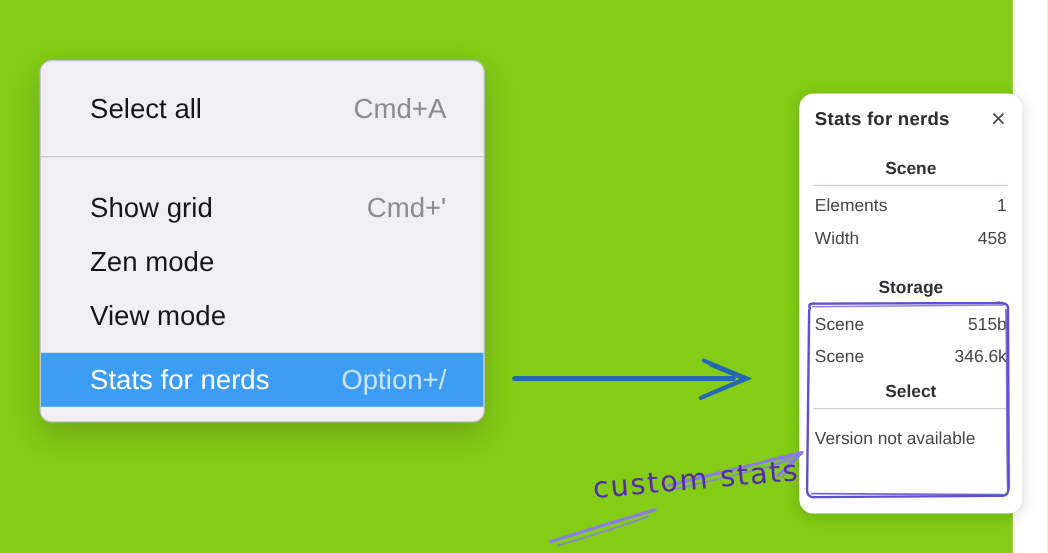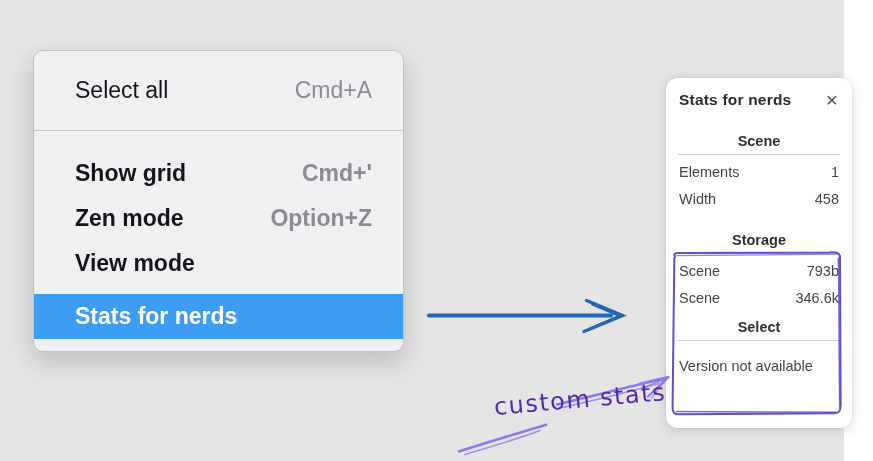--- a/index.html
+++ b/index.html
@@ -5,7 +5,7 @@
   * { margin:0; padding:0; box-sizing:border-box; }
   html,body { width:873px; height:461px; background:#ffffff; overflow:hidden;
               font-family:"Liberation Sans", sans-serif; }
-  .stage { position:relative; width:844px; height:461px; background:#e5e5e5; }
+  .stage { position:relative; width:844px; height:461px; background:#84cc16; }
 
   
   .menu {

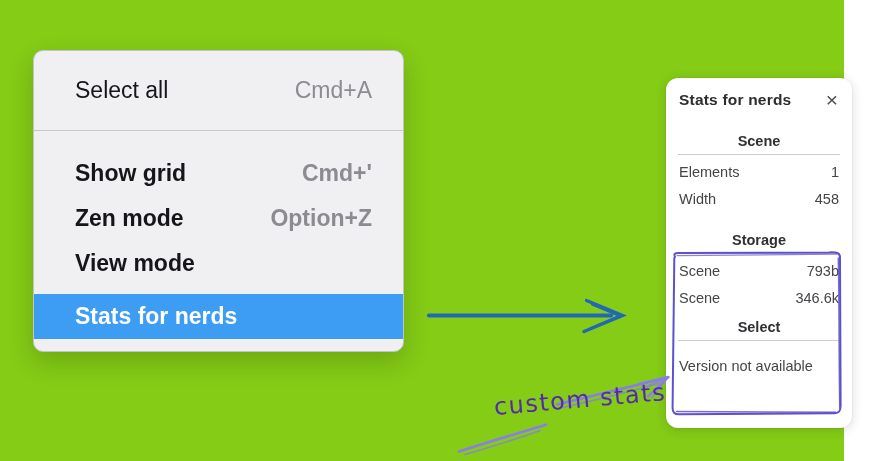--- a/index.html
+++ b/index.html
@@ -16,7 +16,7 @@
   }
   .menu-section-top { padding:17px 0; }
   .menu-sep { height:1px; background:#c6c6cb; }
-  .menu-section-bottom { padding:20px 0 12px;font-weight:bold; }
+  .menu-section-bottom { padding:20px 0 12px; }
   .menu-item {
     height:45px; display:flex; align-items:center; justify-content:space-between;
     padding:0 31px 0 41px; font-size:23px; color:#16161a; cursor:default;

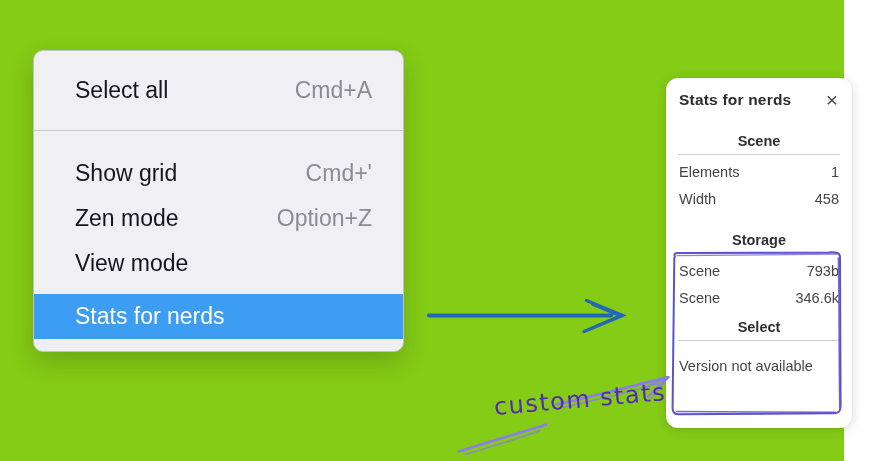--- a/index.html
+++ b/index.html
@@ -80,7 +80,6 @@
       </div>
       <div class="menu-item">
         <span>Zen mode</span>
-        <span class="shortcut">Option+Z</span>
       </div>
       <div class="menu-item">
         <span>View mode</span>

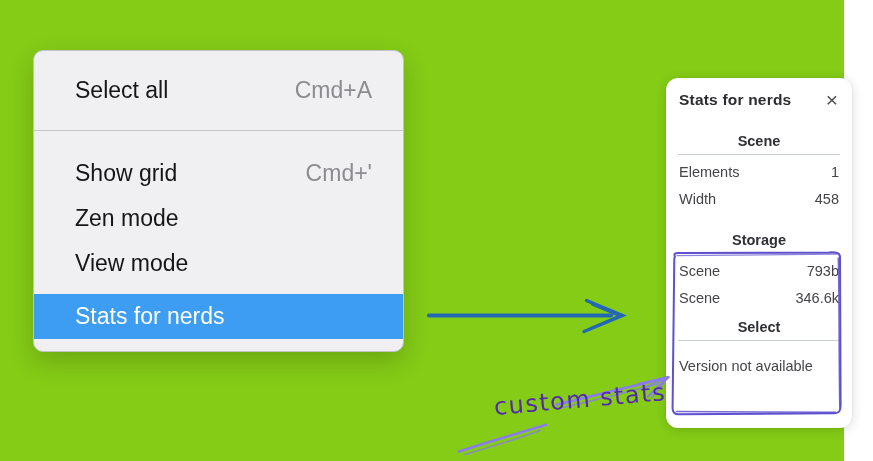--- a/index.html
+++ b/index.html
@@ -114,7 +114,7 @@
     <div class="stat-rows">
       <div class="stat-row">
         <span>Scene</span>
-        <span class="v">793b</span>
+        <span class="v">515b</span>
       </div>
       <div class="stat-row">
         <span>Scene</span>

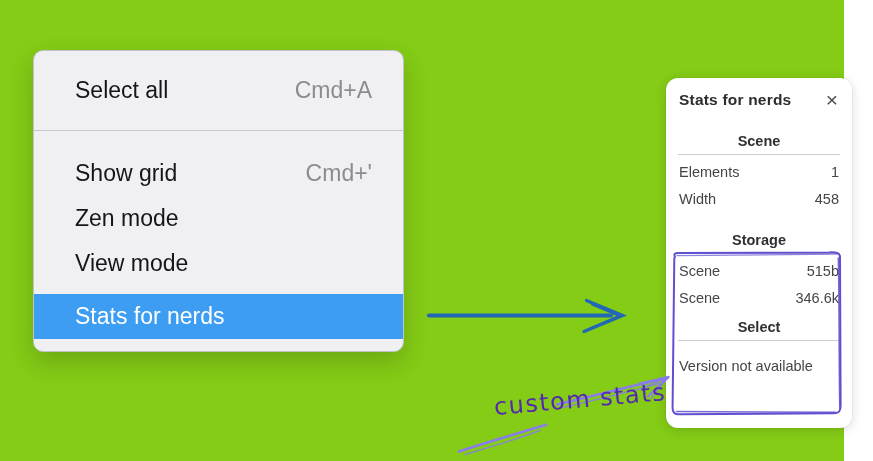--- a/index.html
+++ b/index.html
@@ -86,6 +86,7 @@
       </div>
       <div class="menu-item highlighted">
         <span>Stats for nerds</span>
+        <span class="shortcut">Option+/</span>
       </div>
     </div>
   </div>

